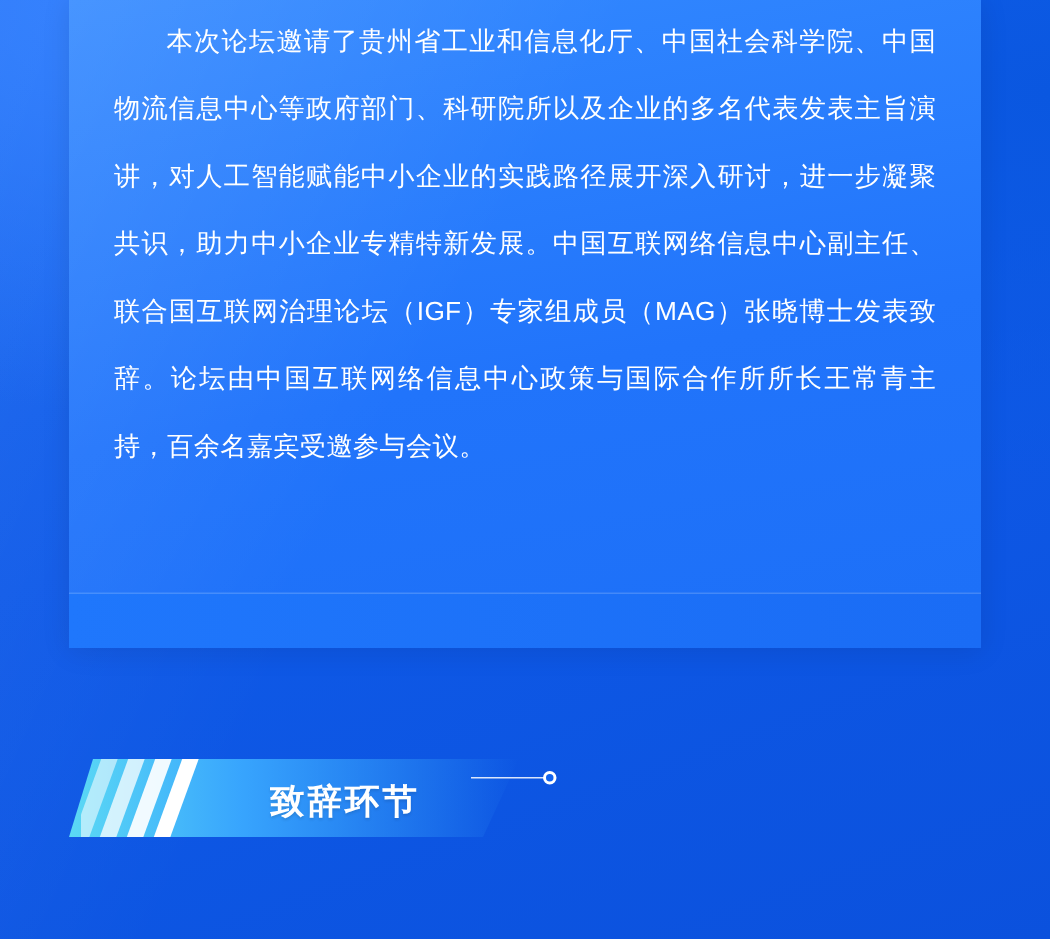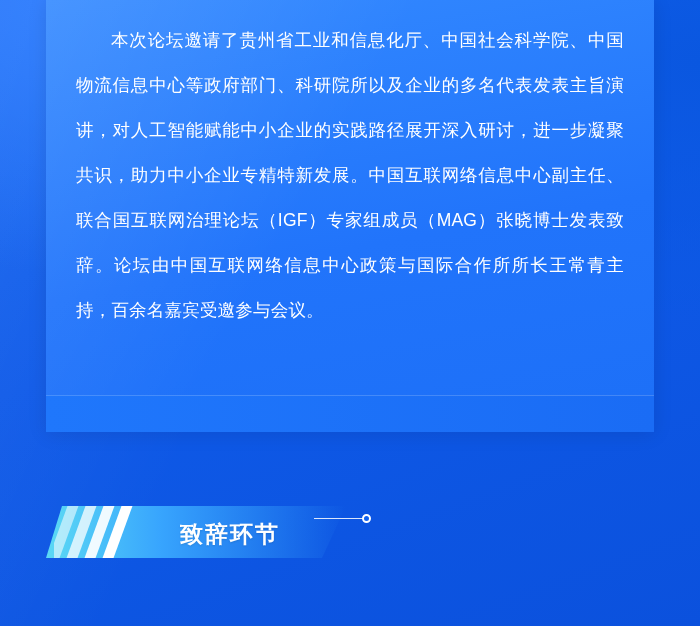--- a/index.html
+++ b/index.html
@@ -69,7 +69,7 @@
 
   .body-text {
     position: relative;
-    padding: 18px 30px 0 30px;
+    padding: 5px 30px 0 30px;
     color: #ffffff;
     font-size: 17.5px;
     line-height: 45px;

